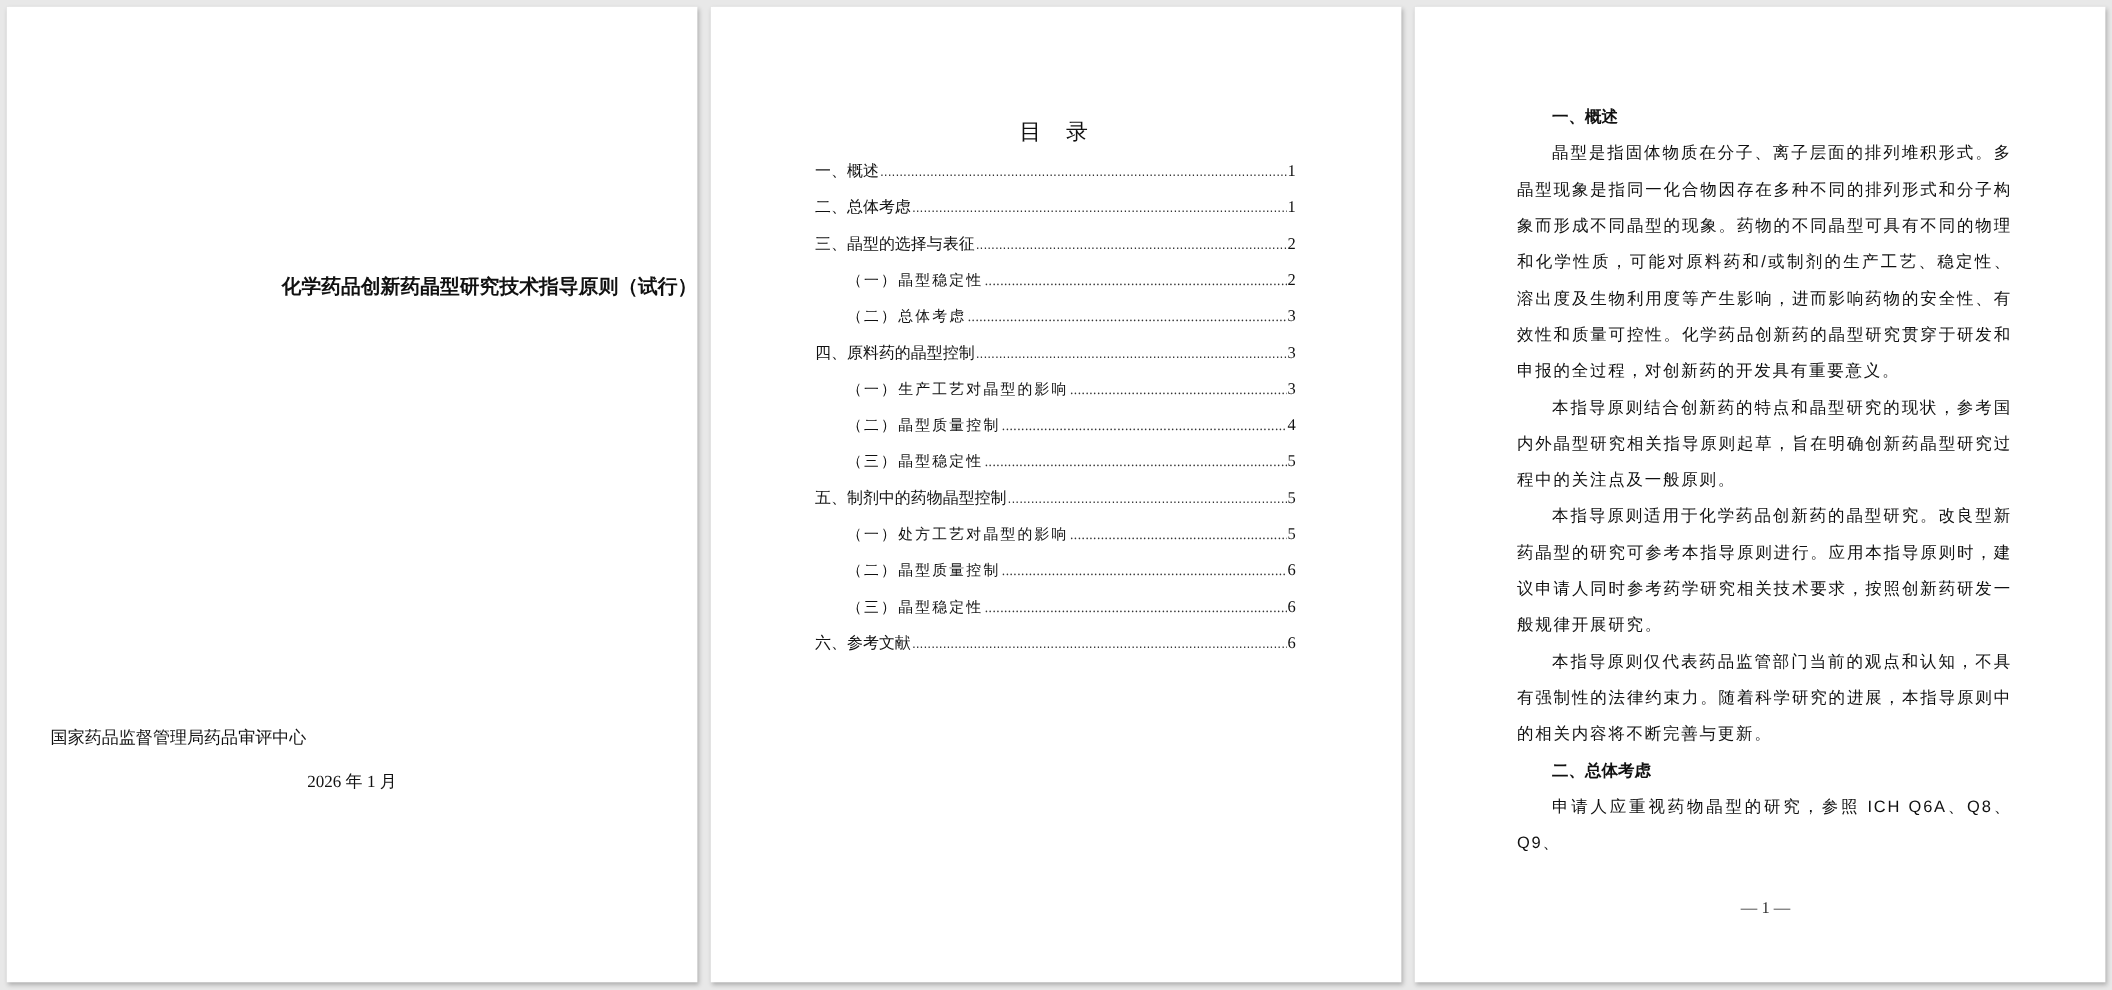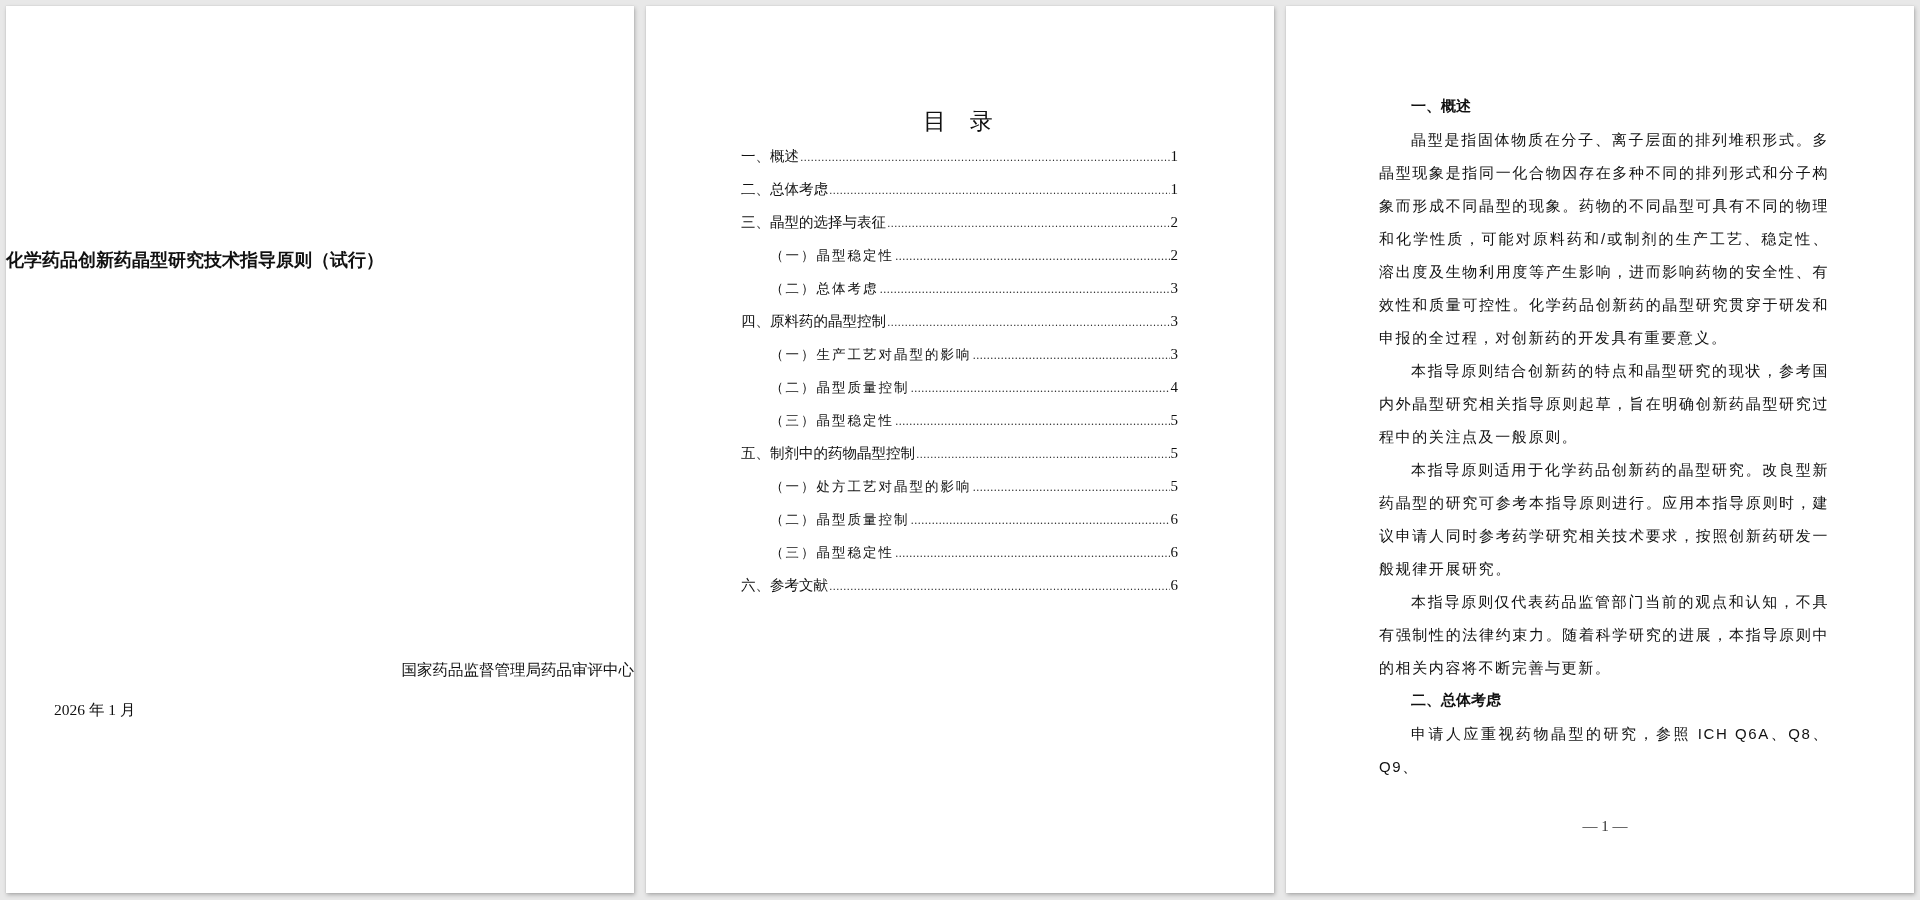--- a/index.html
+++ b/index.html
@@ -35,7 +35,7 @@
   
   .toc-title {
     position:absolute; top:100px; left:0; right:0; text-align:center;
-    font-size:23px; letter-spacing:8px; font-family:"DejaVu Sans", sans-serif;
+    font-size:20px; letter-spacing:8px; font-family:"DejaVu Sans", sans-serif;
     padding-left:4px;
   }
   .toc-list { position:absolute; top:134px; left:95px; width:437px; }

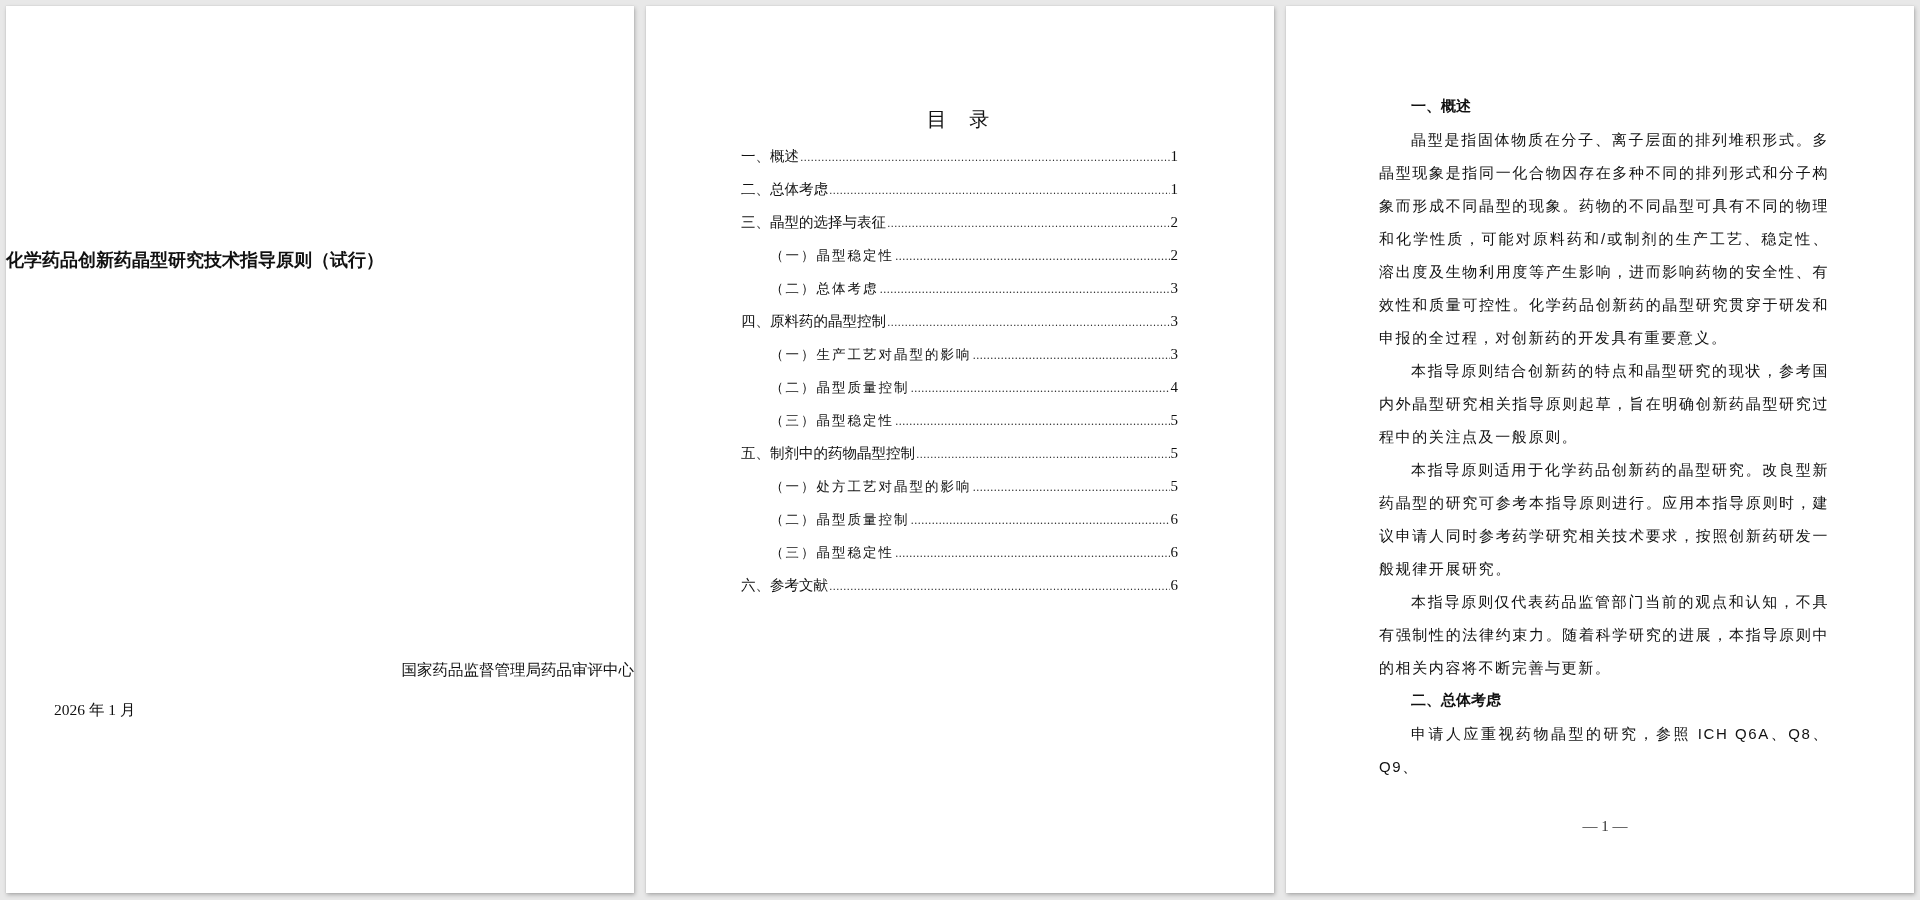--- a/index.html
+++ b/index.html
@@ -19,7 +19,7 @@
 
   
   .cover-title {
-    position:absolute; top:242px; left:0; right:0; text-align:left;
+    position:absolute; top:242px; left:0; right:0; text-align:right;
     font-size:18px; font-weight:bold; letter-spacing:0px;
     font-family:"DejaVu Serif", serif;
   }

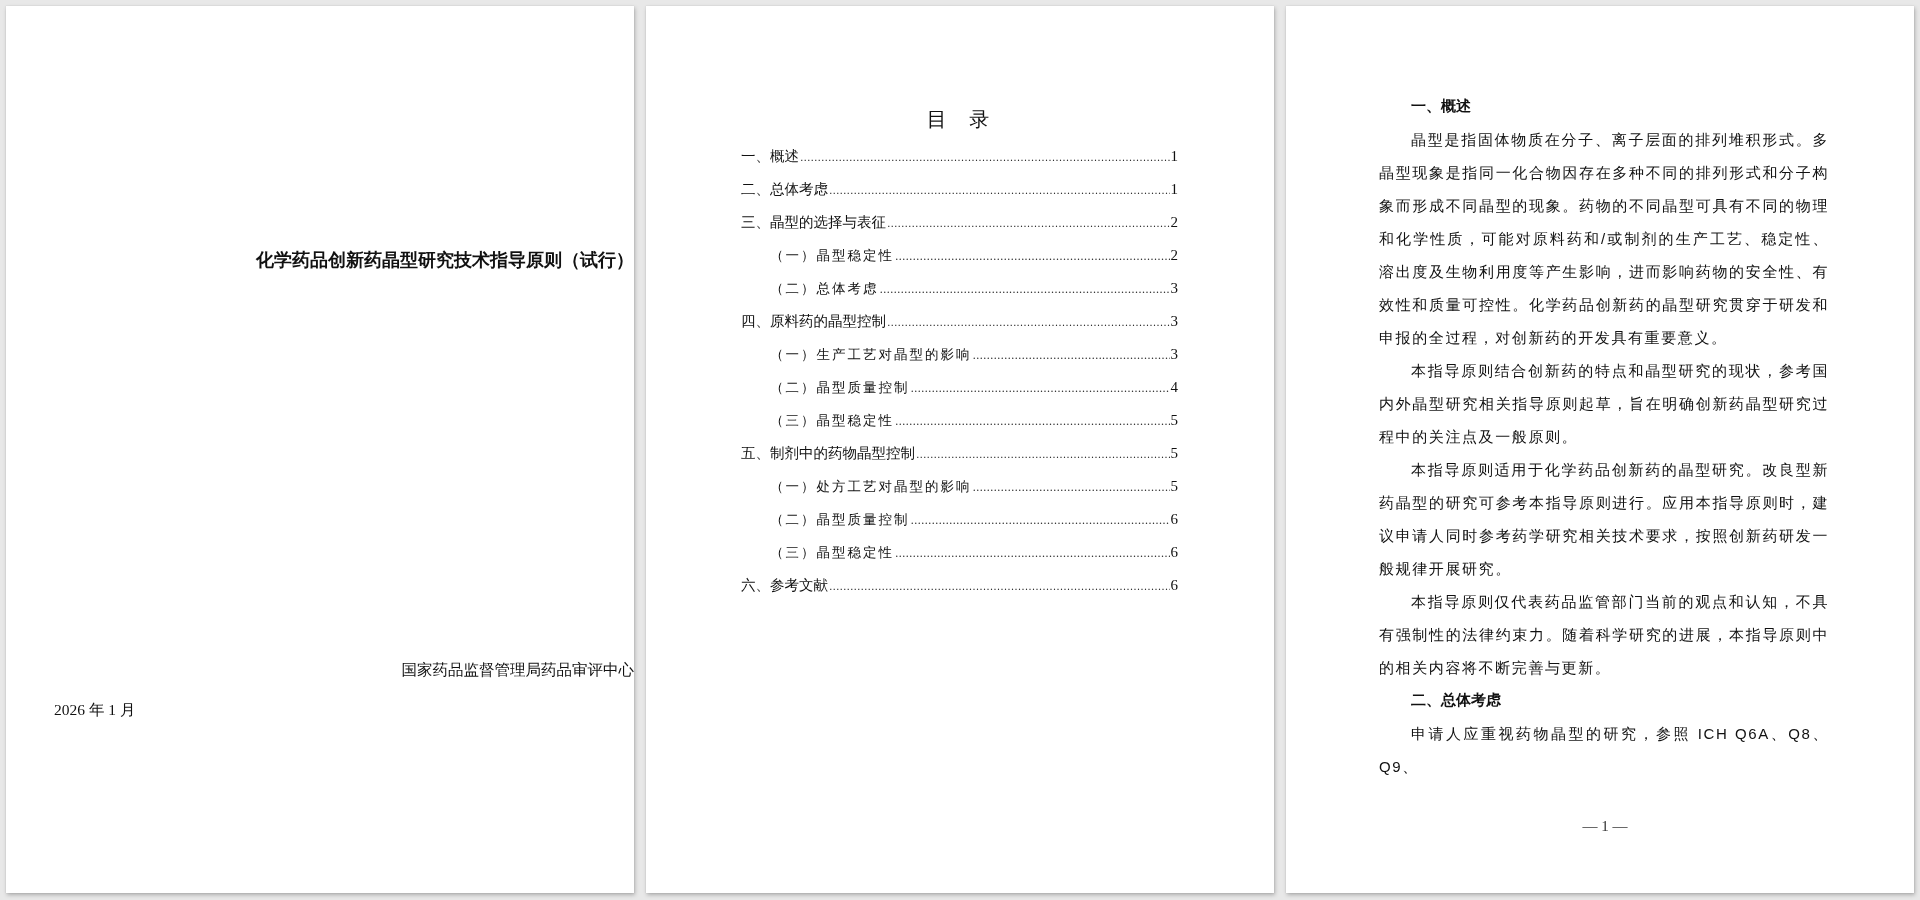--- a/index.html
+++ b/index.html
@@ -24,7 +24,7 @@
     font-family:"DejaVu Serif", serif;
   }
   .cover-org {
-    position:absolute; top:654px; left:0; right:0; text-align:right;
+    position:absolute; top:654px; left:0; right:0; text-align:left;
     font-size:15.5px; font-family:Liberation Serif, serif;padding-left:40px;
   }
   .cover-date {

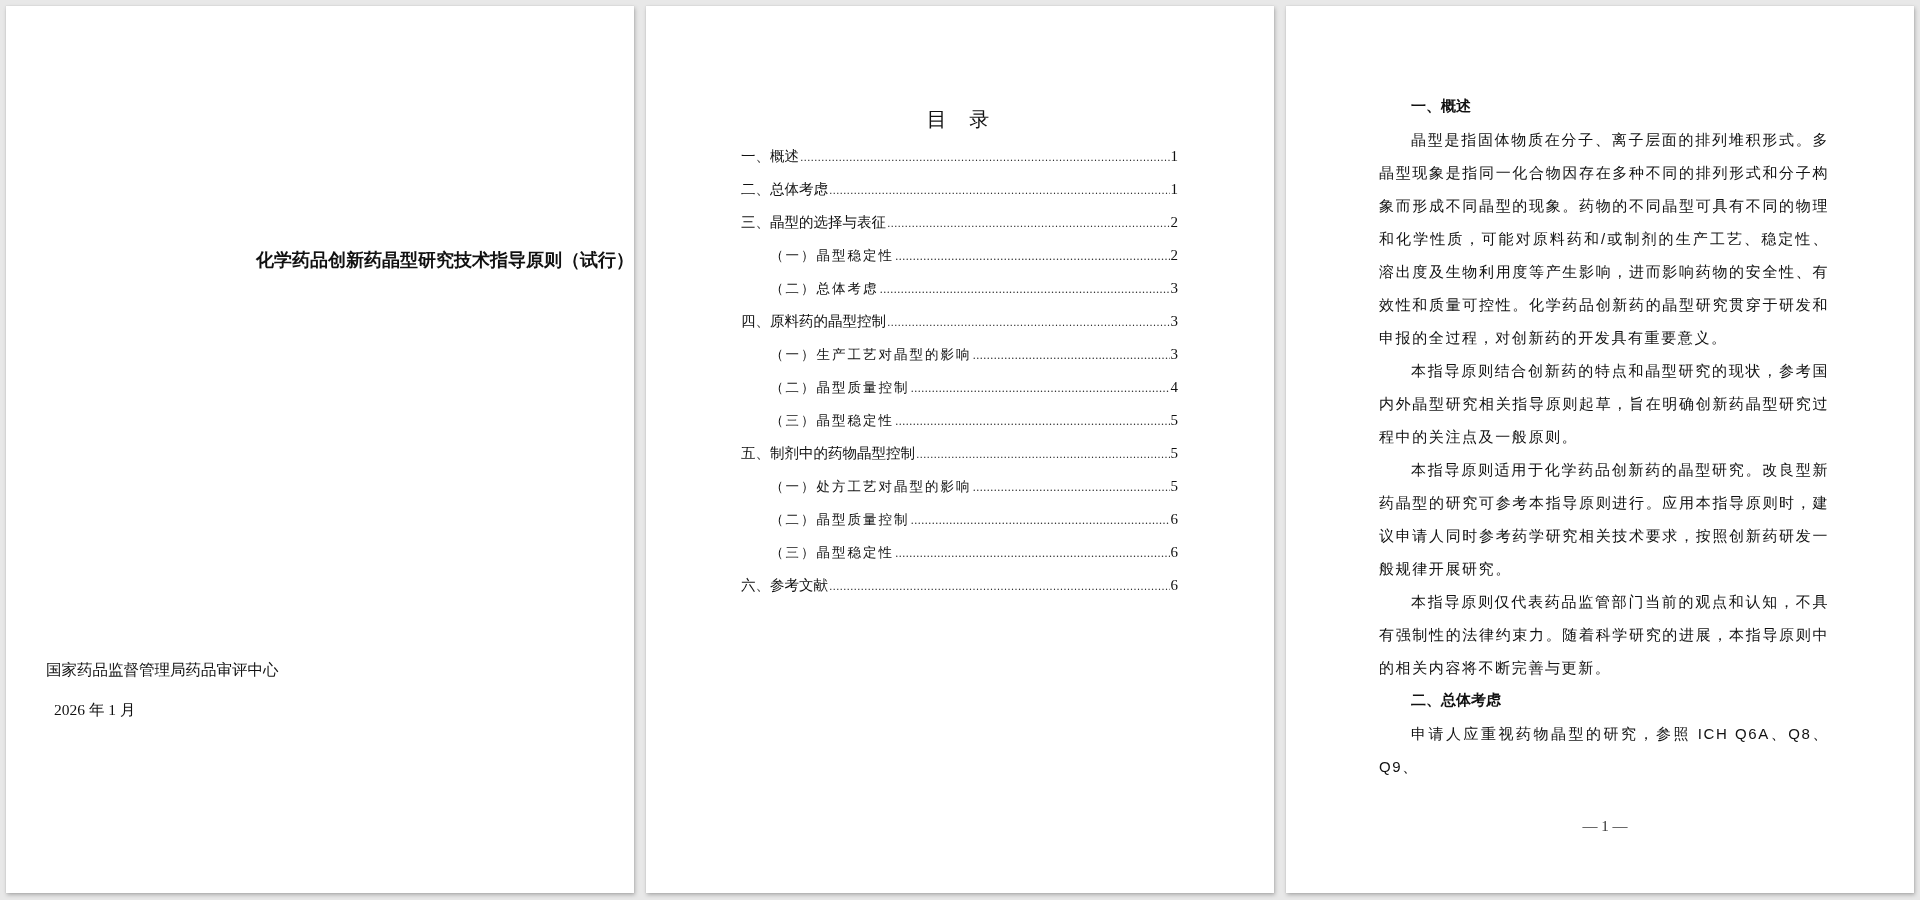--- a/index.html
+++ b/index.html
@@ -28,8 +28,8 @@
     font-size:15.5px; font-family:Liberation Serif, serif;padding-left:40px;
   }
   .cover-date {
-    position:absolute; top:694px; left:0; right:0; 
-    font-size:15.5px; font-family:"Liberation Serif", serif;padding-left:48px;
+    position:absolute; top:694px; left:0; right:0; text-align:center;
+    font-size:15.5px; font-family:"Liberation Serif", serif;
   }
 
   

